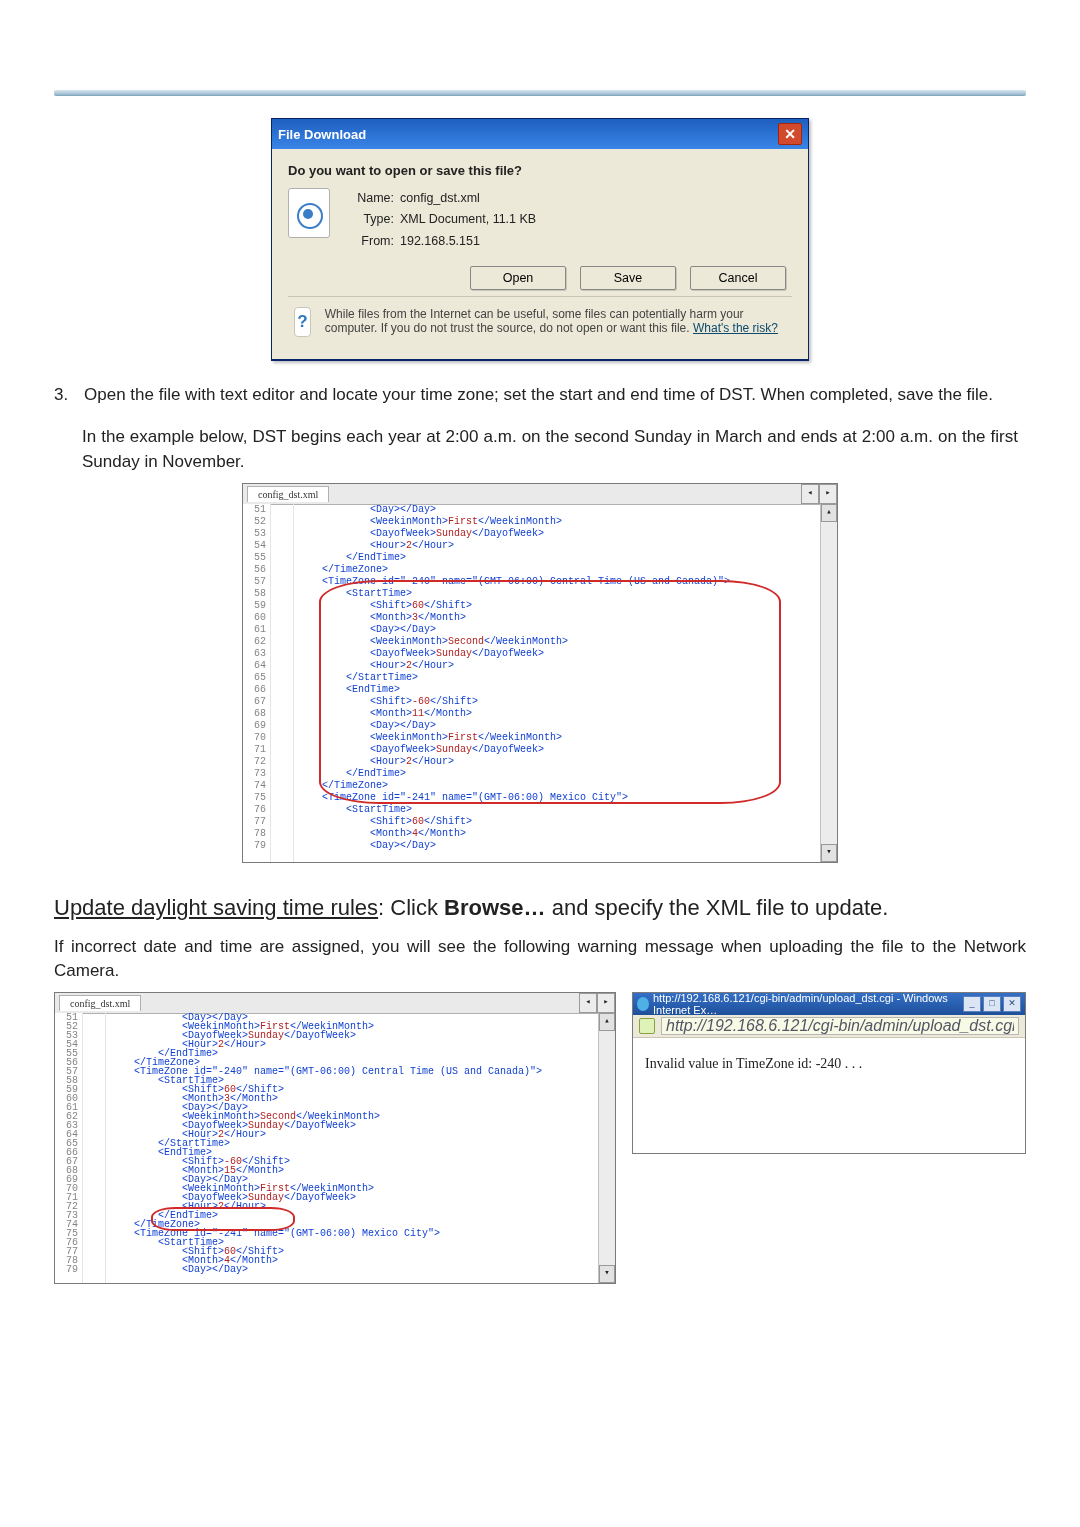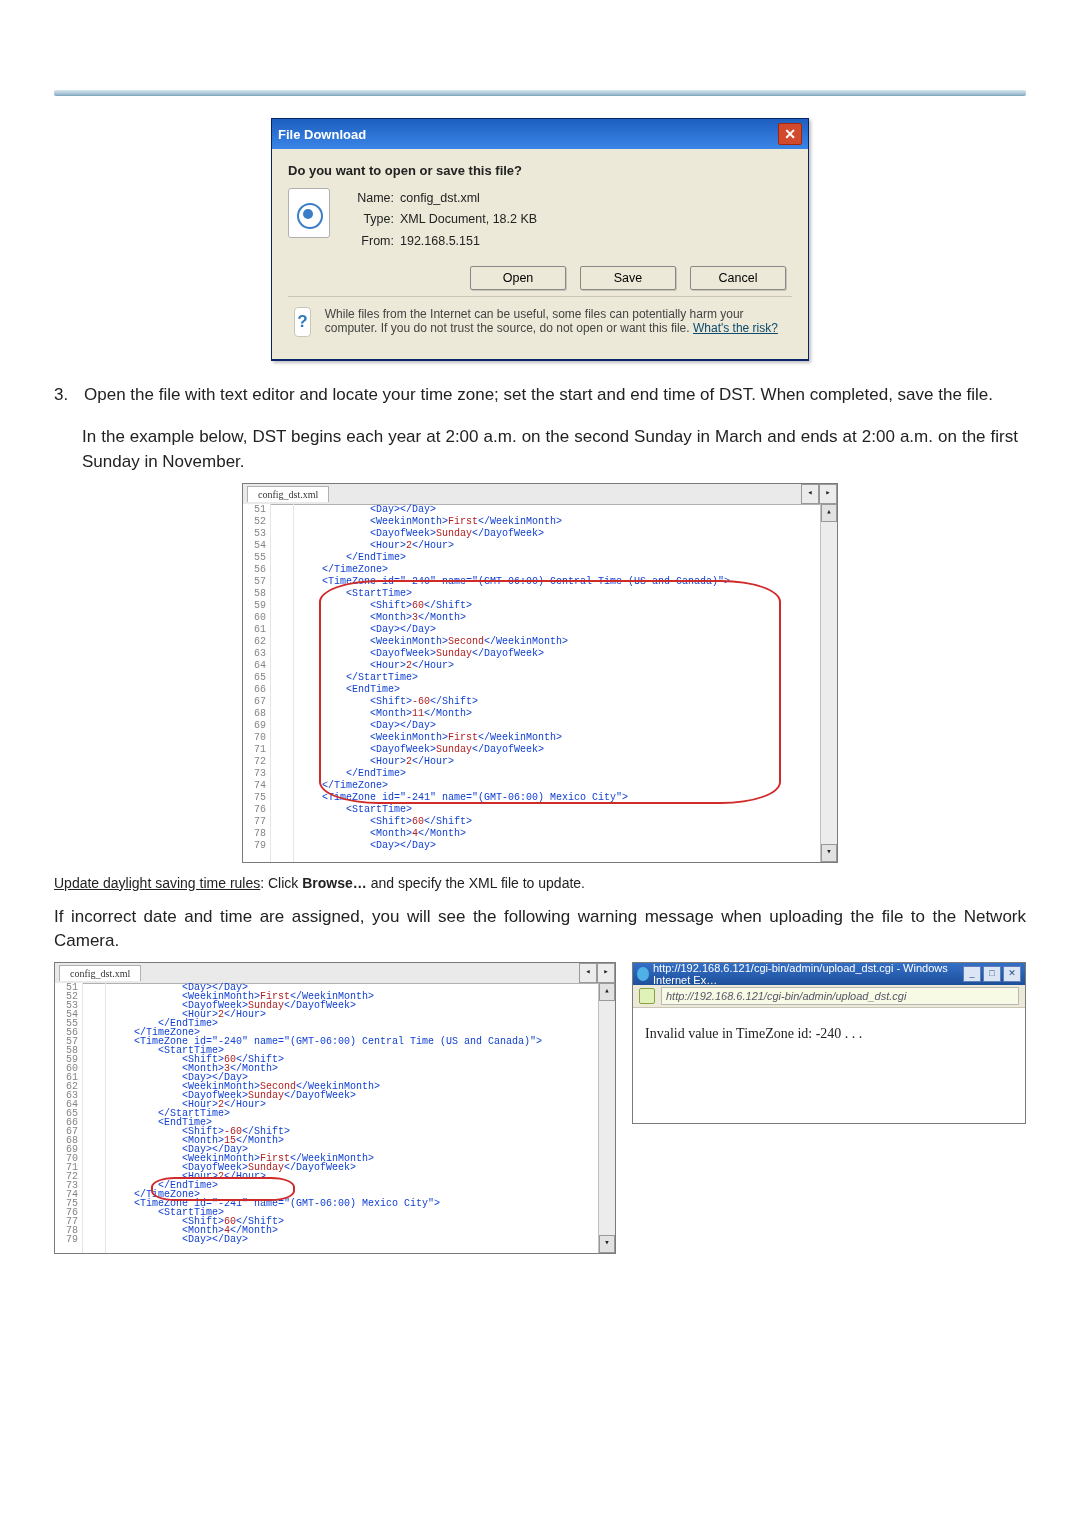--- a/index.html
+++ b/index.html
@@ -78,7 +78,7 @@
         <div class="fd-icon"></div>
         <div class="fd-info">
           <div><span class="lbl">Name:</span><span>config_dst.xml</span></div>
-          <div><span class="lbl">Type:</span><span>XML Document, 18.2 KB</span></div>
+          <div><span class="lbl">Type:</span><span>XML Document, 11.1 KB</span></div>
           <div><span class="lbl">From:</span><span>192.168.5.151</span></div>
         </div>
       </div>

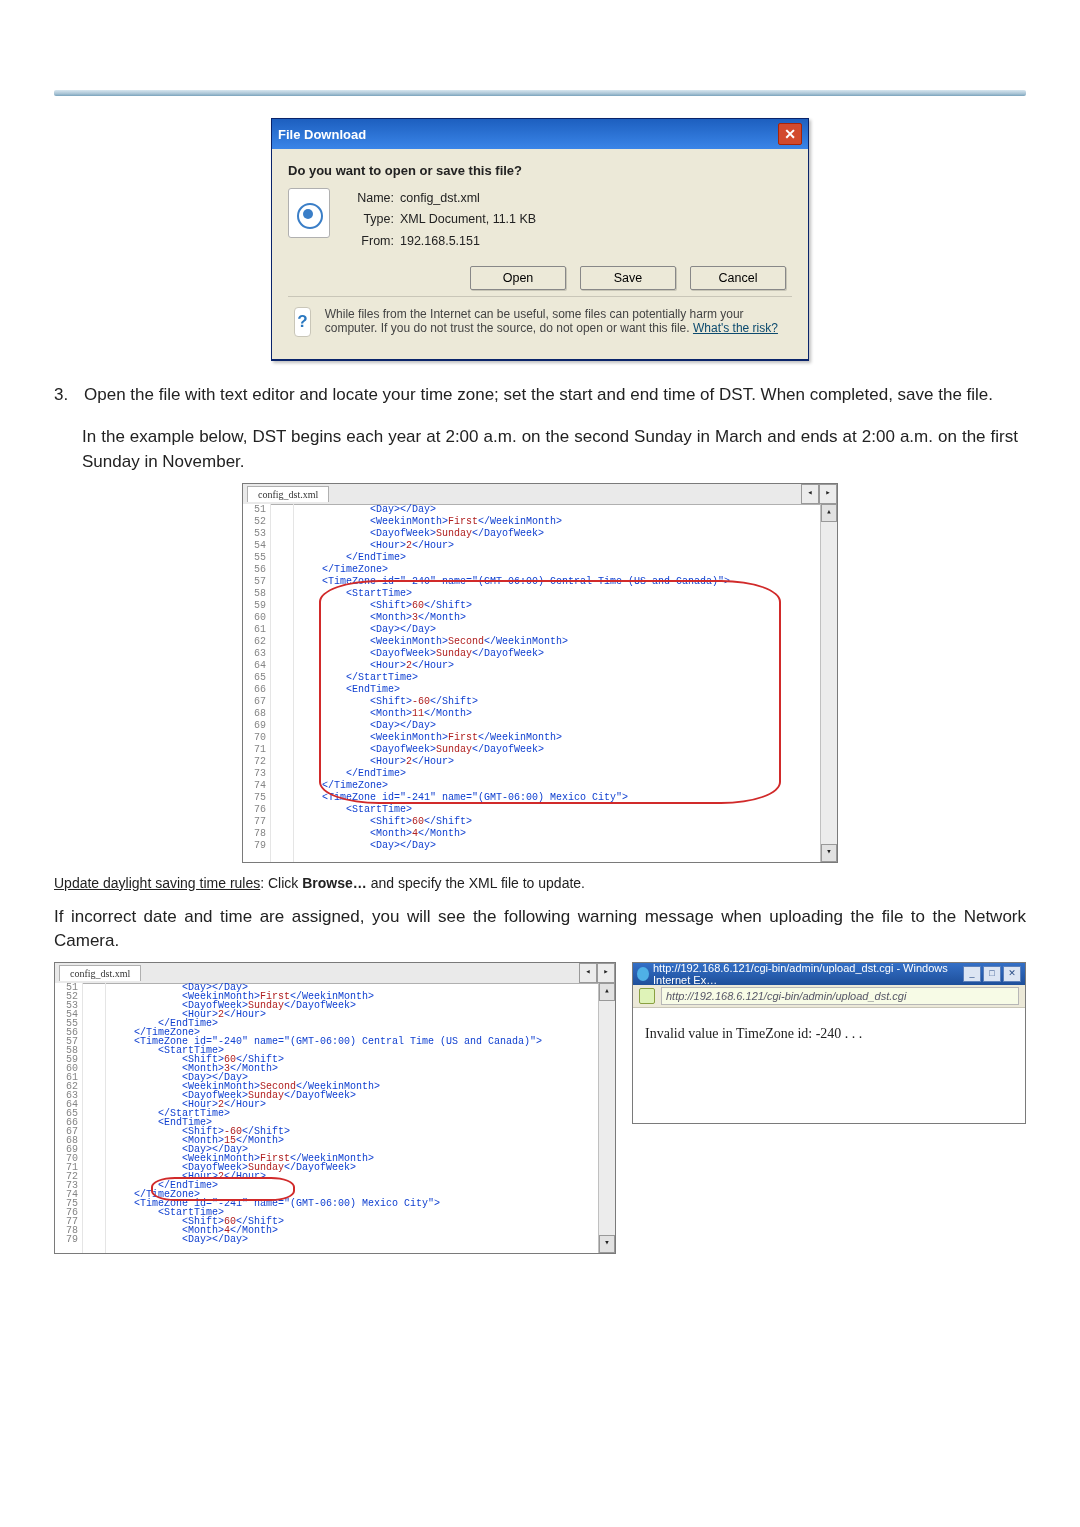--- a/index.html
+++ b/index.html
@@ -26,7 +26,7 @@
   .num-item { display:flex; gap:8px; margin-top:22px; font-size:17px; line-height:1.45; text-align:justify; }
   .num-item .num { min-width:22px; }
   .para { margin:18px 8px 8px 28px; font-size:17px; line-height:1.45; text-align:justify; }
-  .sect-title { margin-top:12px; font-size:14px; }
+  .sect-title { margin-top:32px; font-size:22px; }
   .sect-title .u { text-decoration:underline; }
   .bodytext { margin-top:14px; font-size:17px; line-height:1.45; text-align:justify; }
   

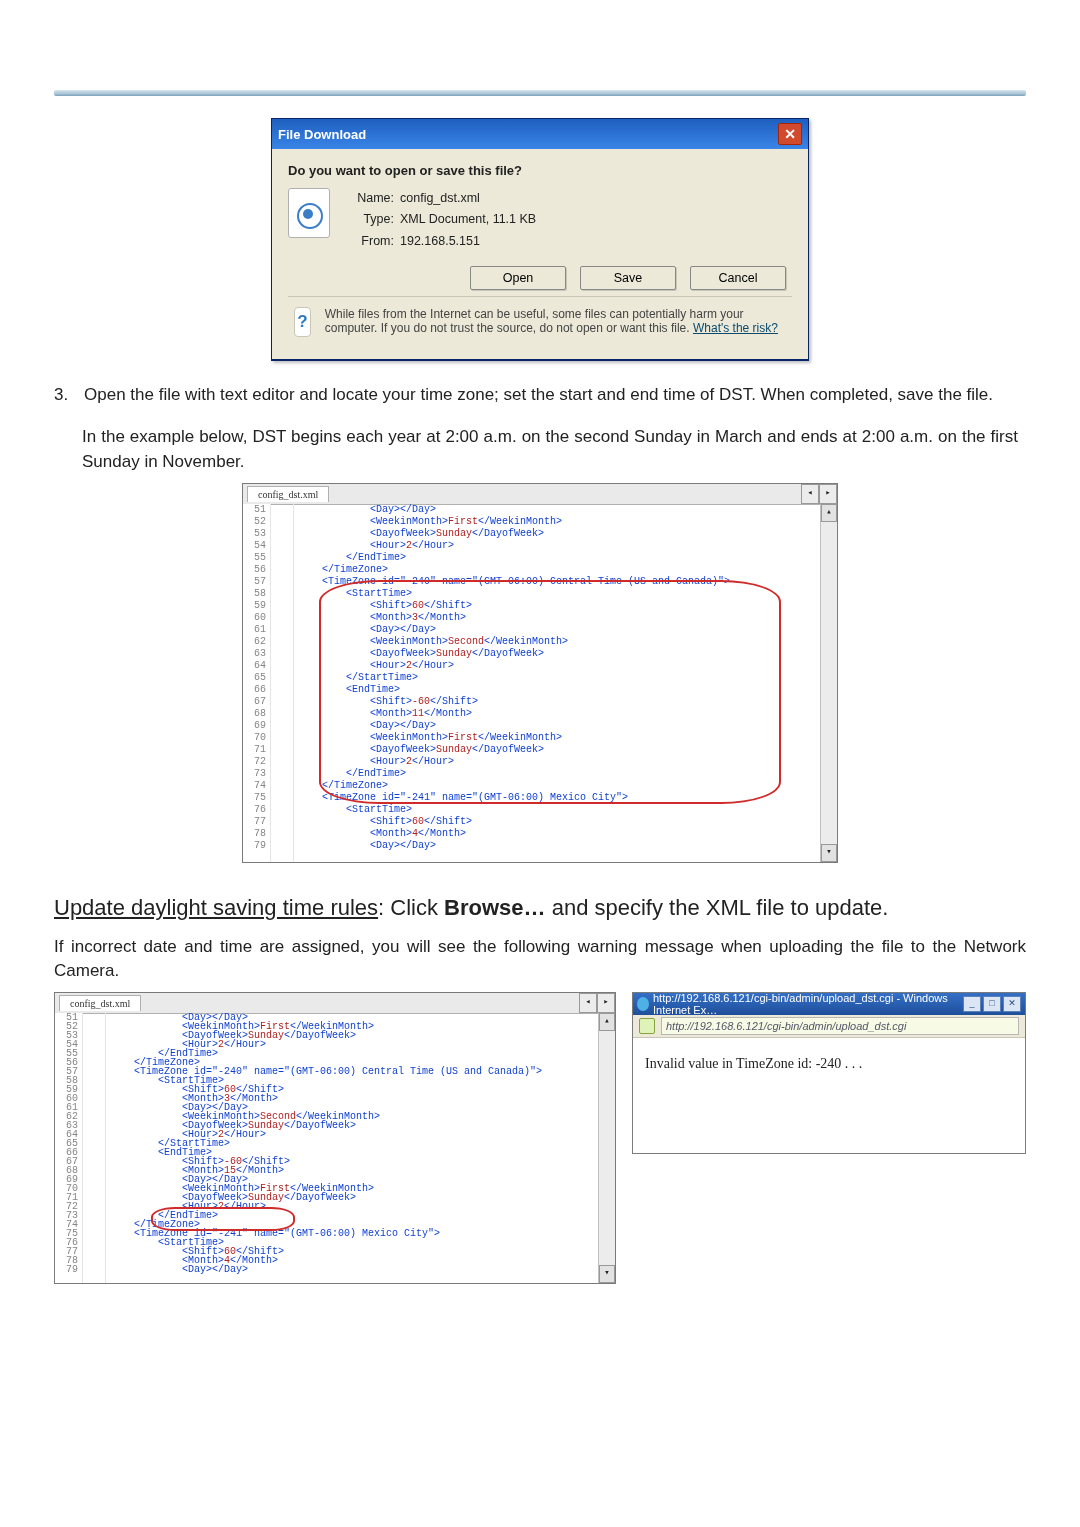--- a/index.html
+++ b/index.html
@@ -55,7 +55,7 @@
   .ie-btn { width:16px; height:14px; background:#dce5f3; border:1px solid #5b7fba; font-size:9px; text-align:center; line-height:12px; color:#2a4d86; }
   .ie-addr { height:22px; border-bottom:1px solid #c9c6b8; background:#ece9d8; display:flex; align-items:center; padding:0 6px; gap:6px; font-size:10px; }
   .ie-addr .icon { width:14px; height:14px; border:1px solid #8aa041; background:#dff3b8; border-radius:2px; }
-  .ie-addr input { flex:1; border:1px solid #b7b7b7; height:16px; background:#f7fbe6; font-size:11px; padding:0 4px; font-style:italic; color:#556; }
+  .ie-addr input { flex:1; border:1px solid #b7b7b7; height:16px; background:#f7fbe6; font-size:16px; padding:0 4px; font-style:italic; color:#556; }
   .ie-body { padding:18px 12px; font-family:"Times New Roman", serif; font-size:14px; }
 </style>
 </head>

